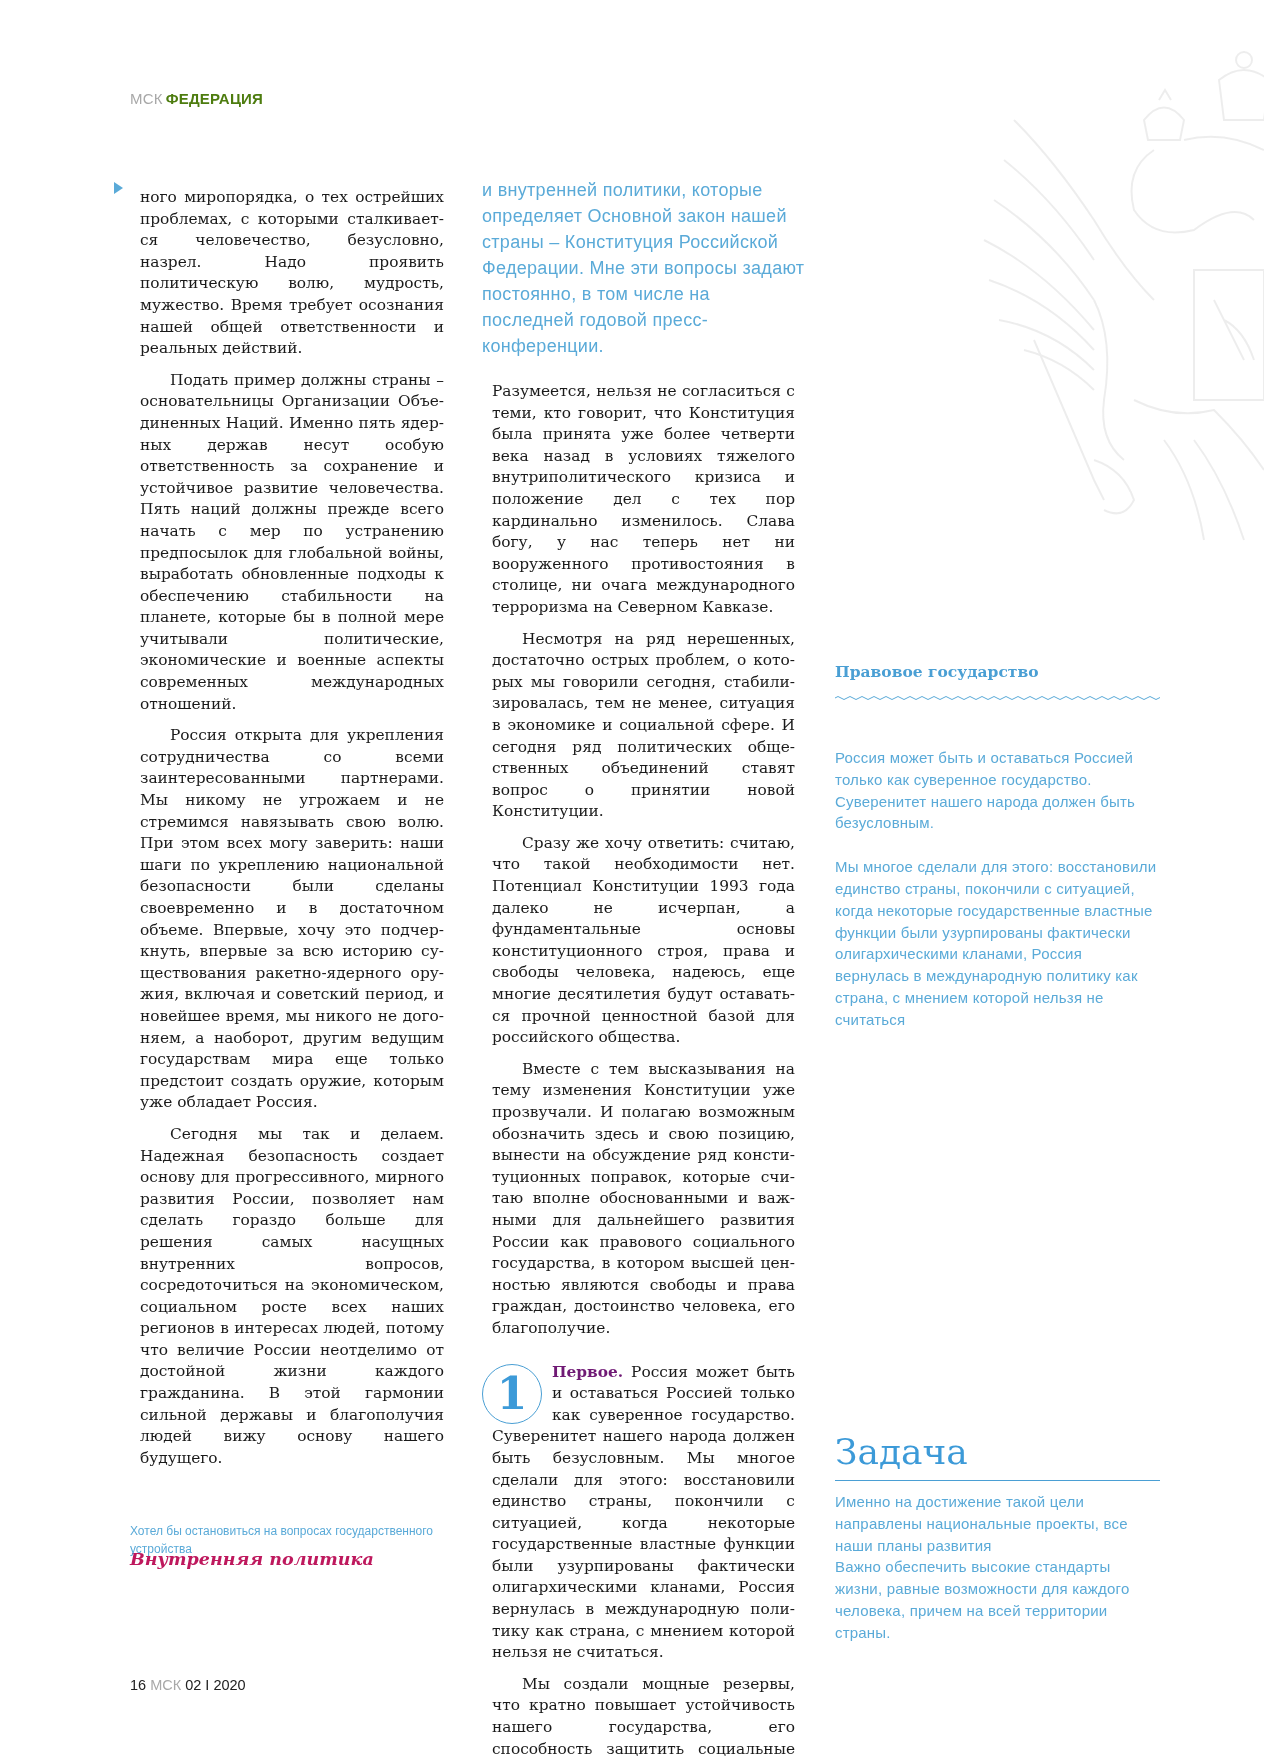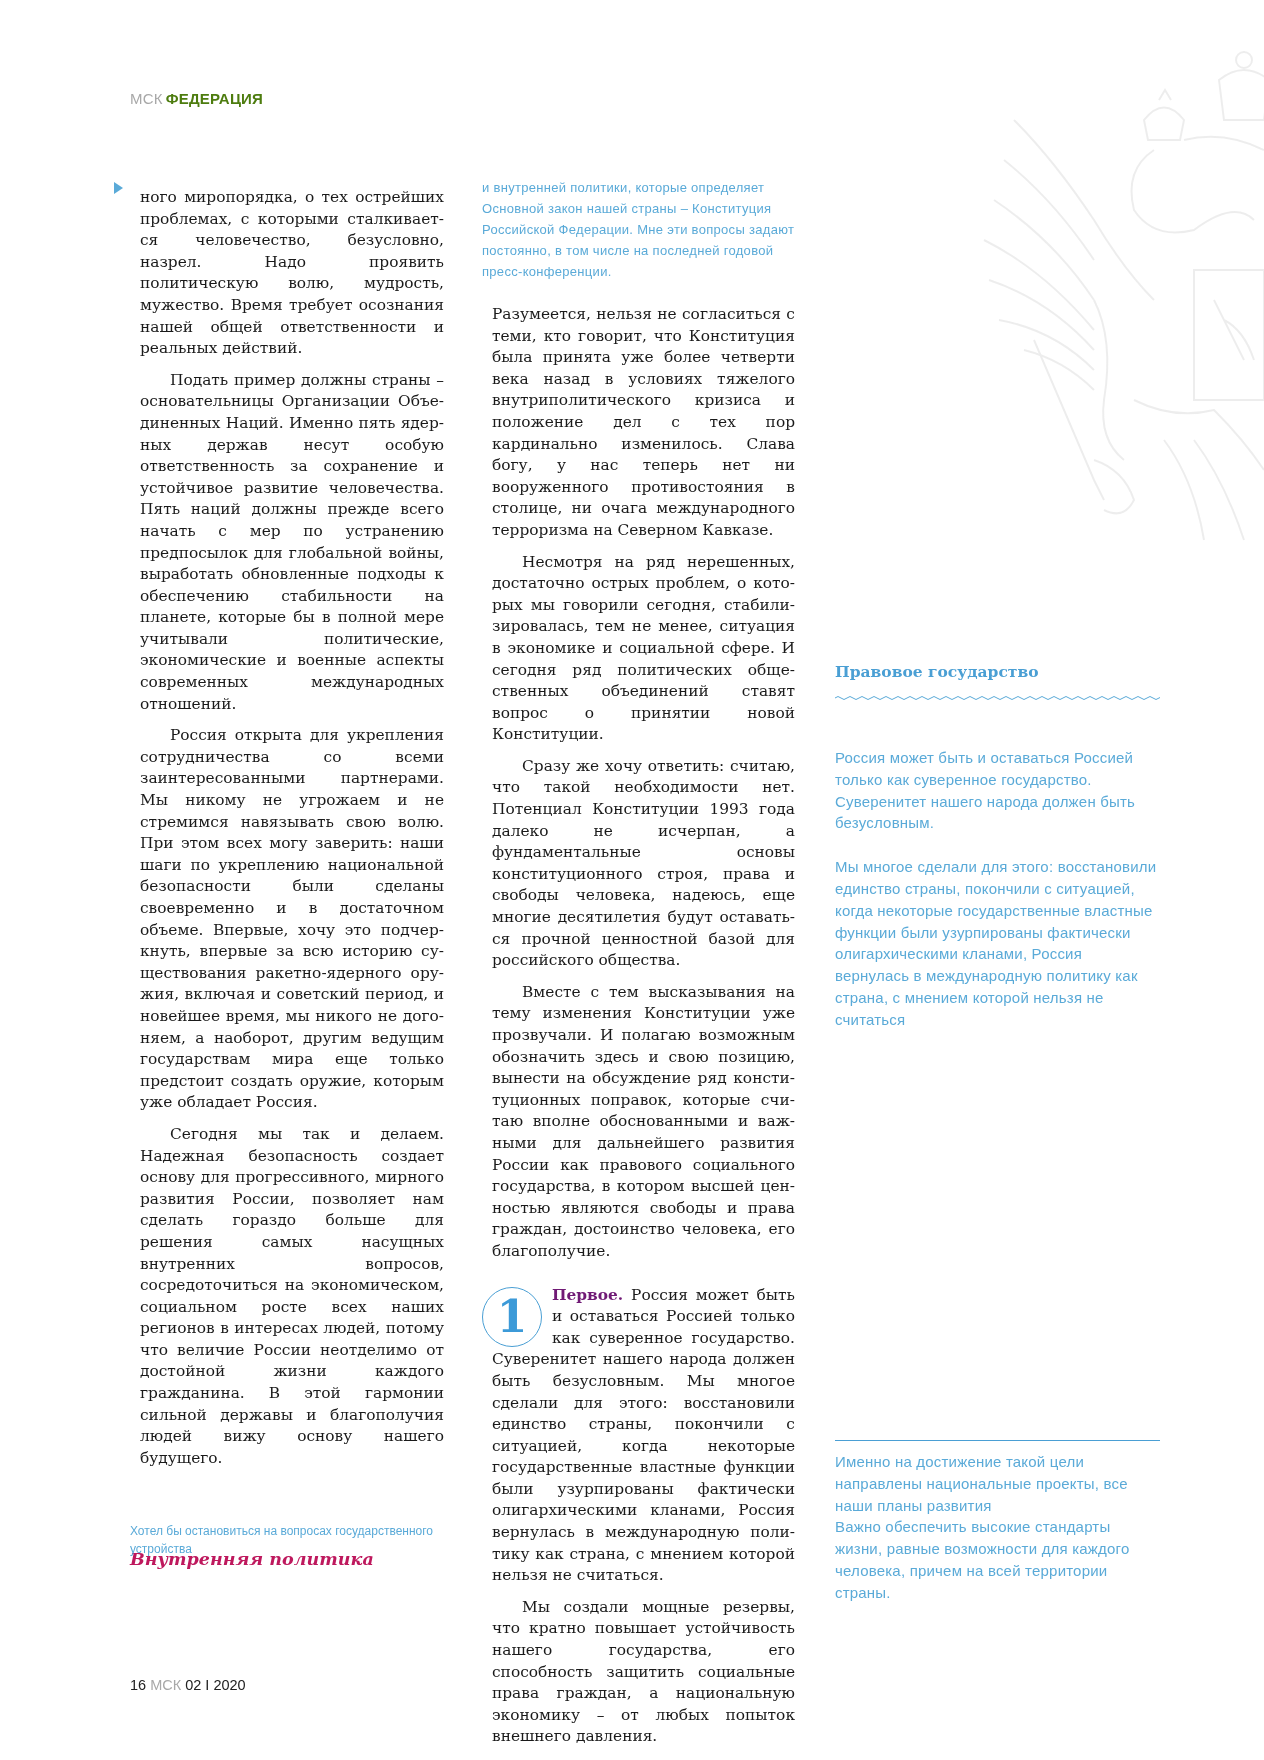--- a/index.html
+++ b/index.html
@@ -37,7 +37,7 @@
       font-family: "Liberation Sans", sans-serif; color: #5aaad8;
       font-weight: 300; text-align: left;
     }
-    .lead-sub { font-size: 13px; line-height: 21px; letter-spacing: 0.3px; margin: 0 0 22px 0 !important; text-indent: 0 !important; }
+    .lead-sub { font-size: 18px; line-height: 26px; letter-spacing: 0.3px; margin: 0 0 22px 0 !important; text-indent: 0 !important; }
 
     .subhead-italic {
       position: absolute; left: 130px; top: 1549px;

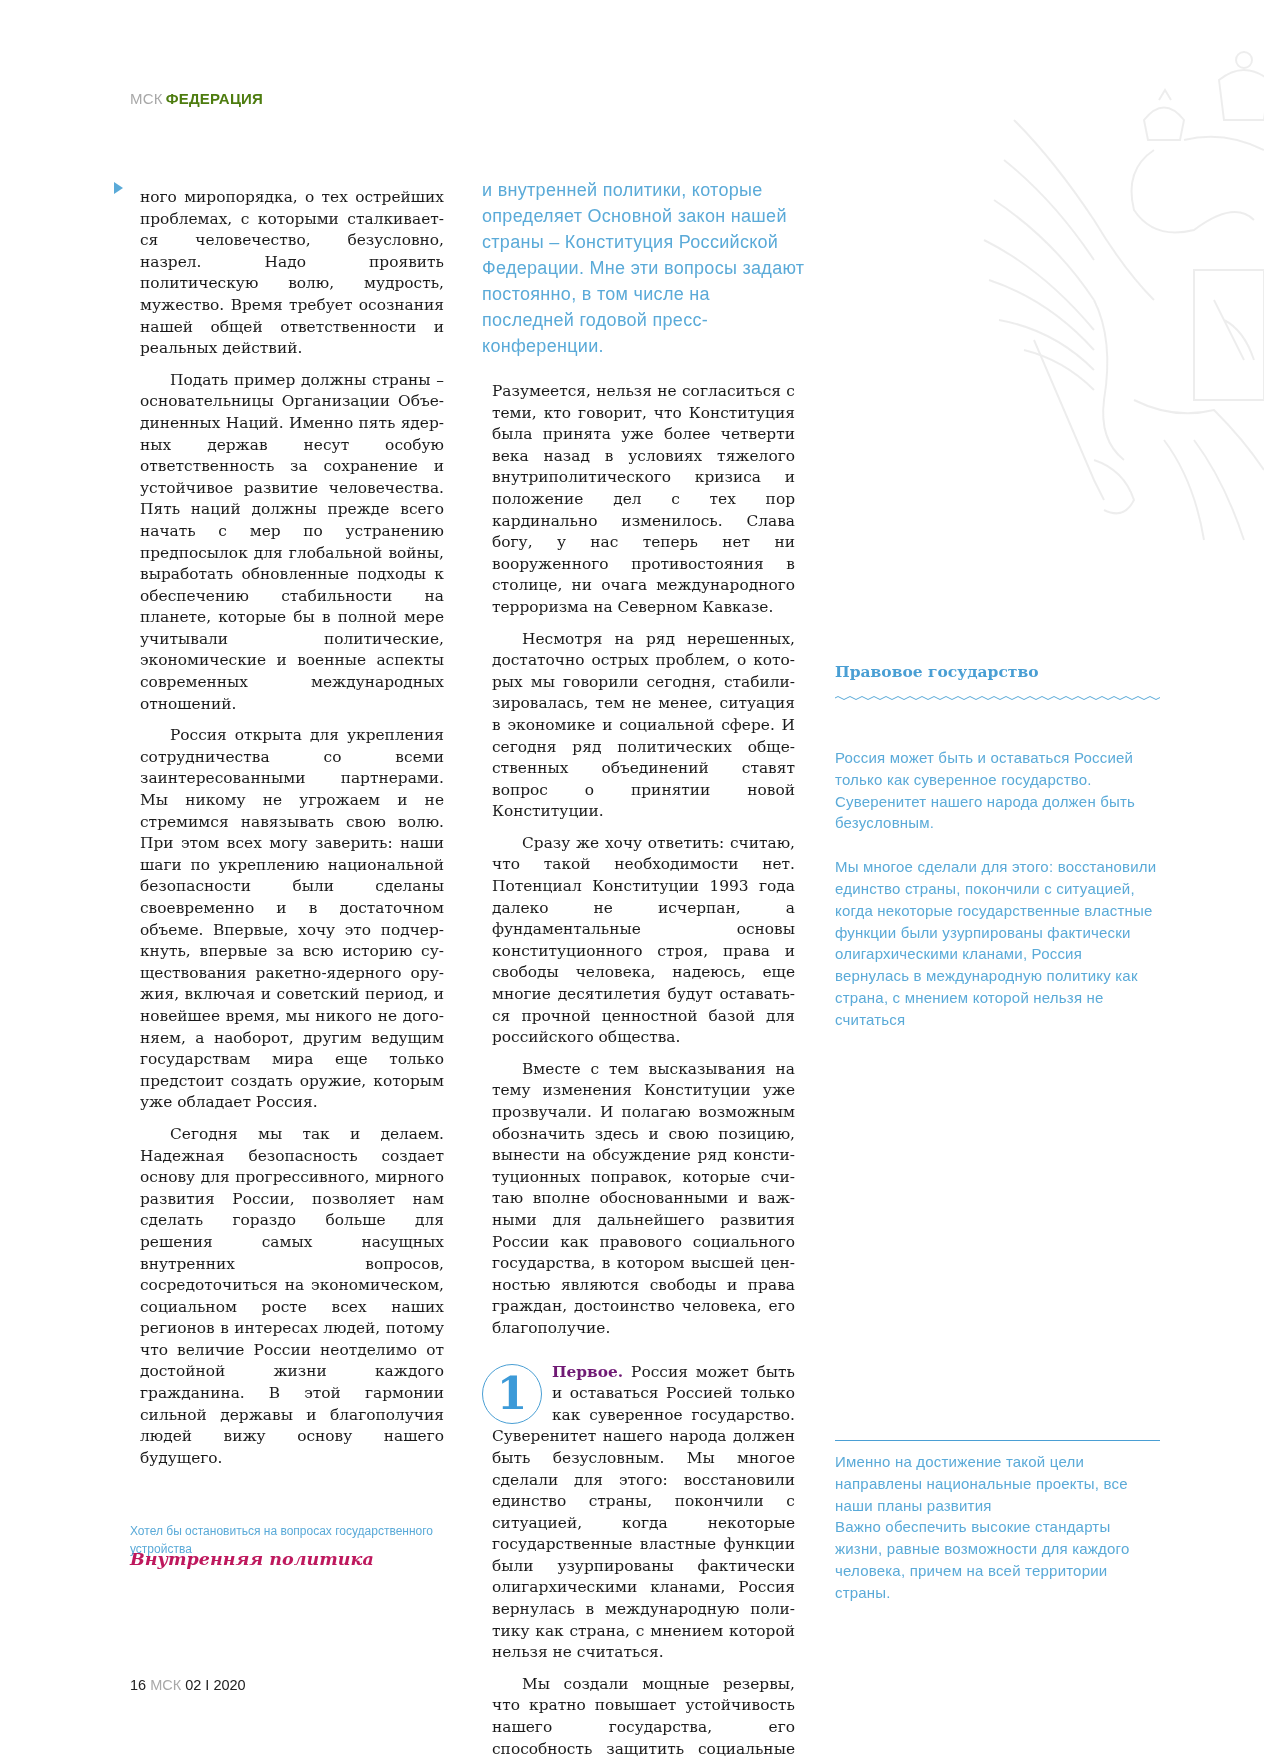--- a/index.html
+++ b/index.html
@@ -152,6 +152,7 @@
 </div>
 
 <div class="side" style="top: 1432px;">
+  <div class="task-title">Задача</div>
   <div class="task-rule"></div>
   <div class="side-text">
     <div>Именно на достижение такой цели направлены национальные проекты, все наши планы развития</div>

